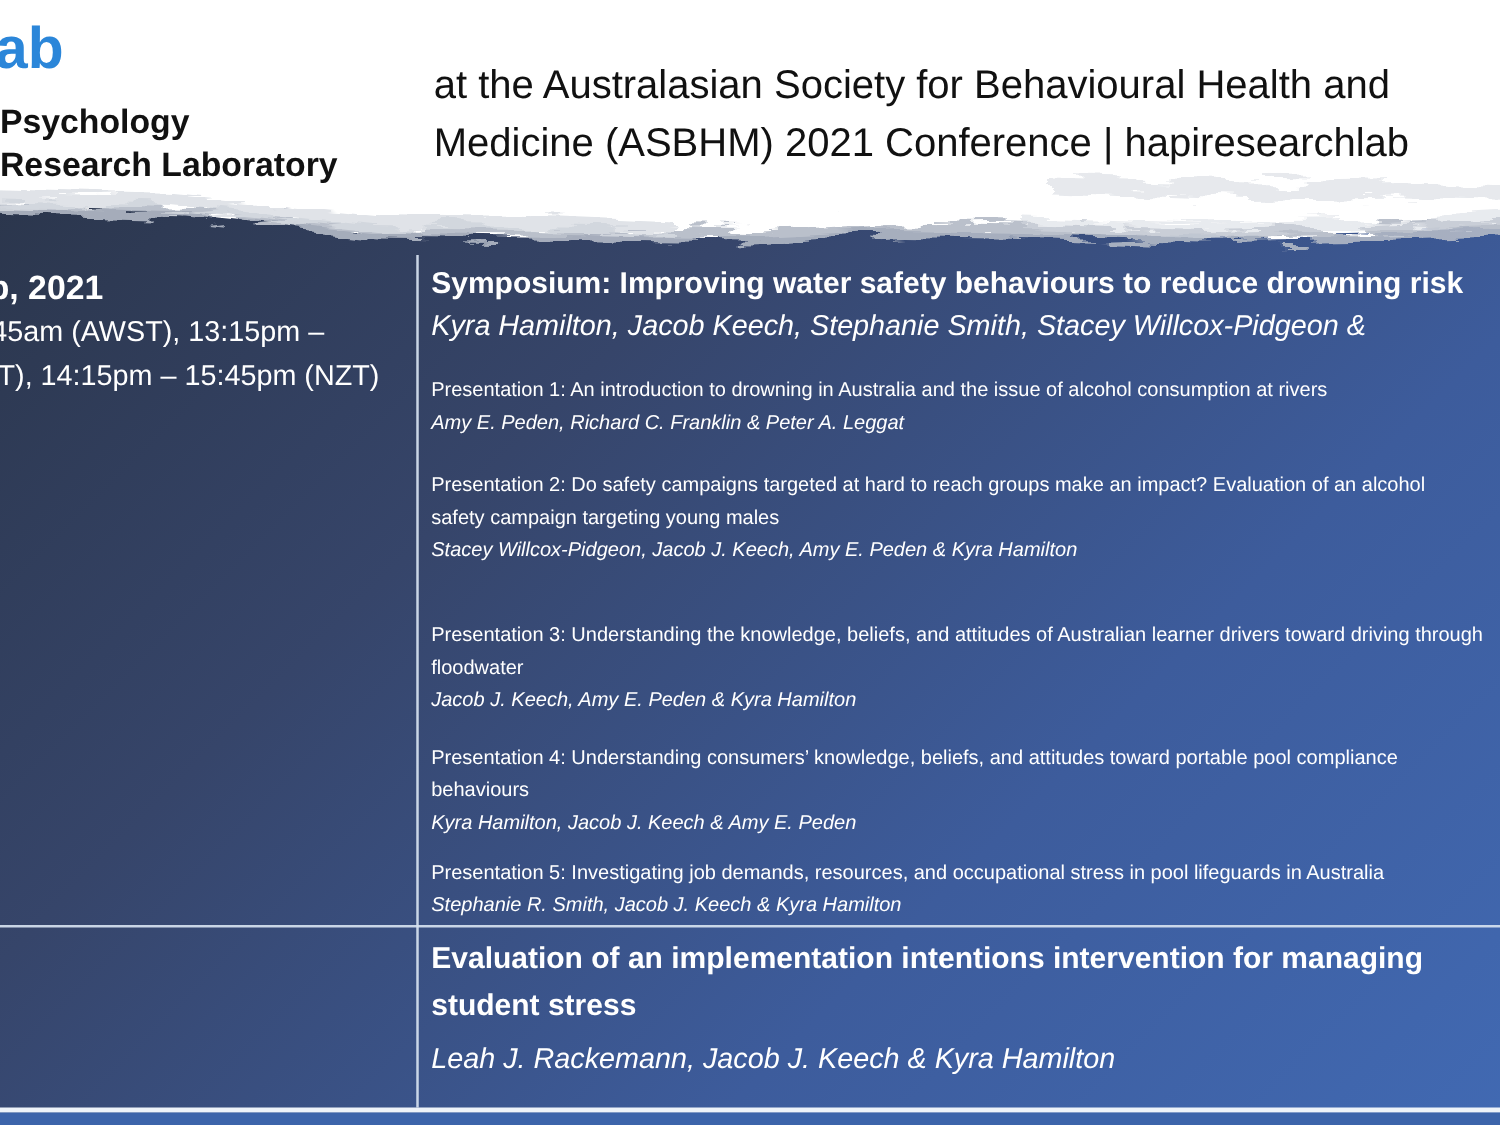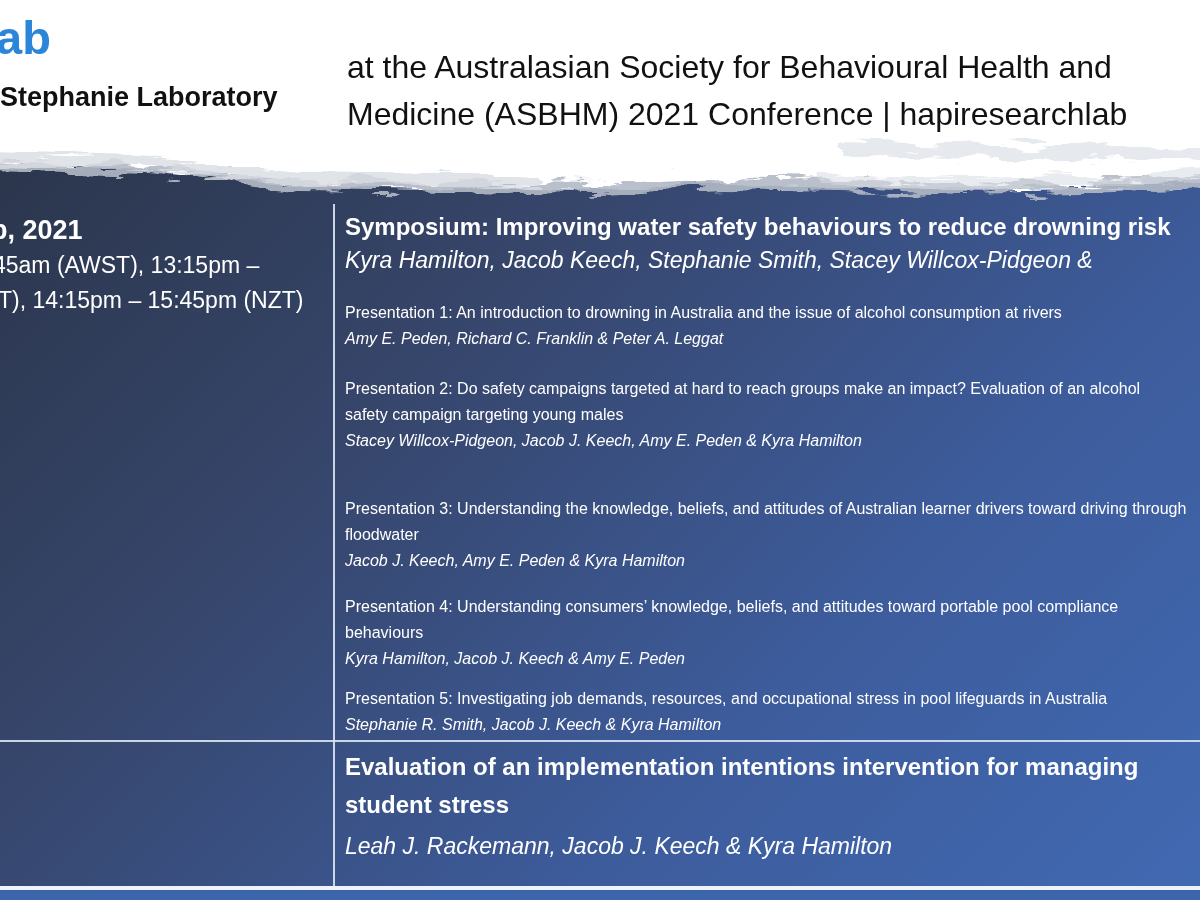--- a/index.html
+++ b/index.html
@@ -72,6 +72,7 @@
 
   <div class="logo-mark">ab</div>
   <div class="logo-text">
+    <div>Psychology</div>
     <div>Stephanie Laboratory</div>
   </div>
   <div class="slide-title">

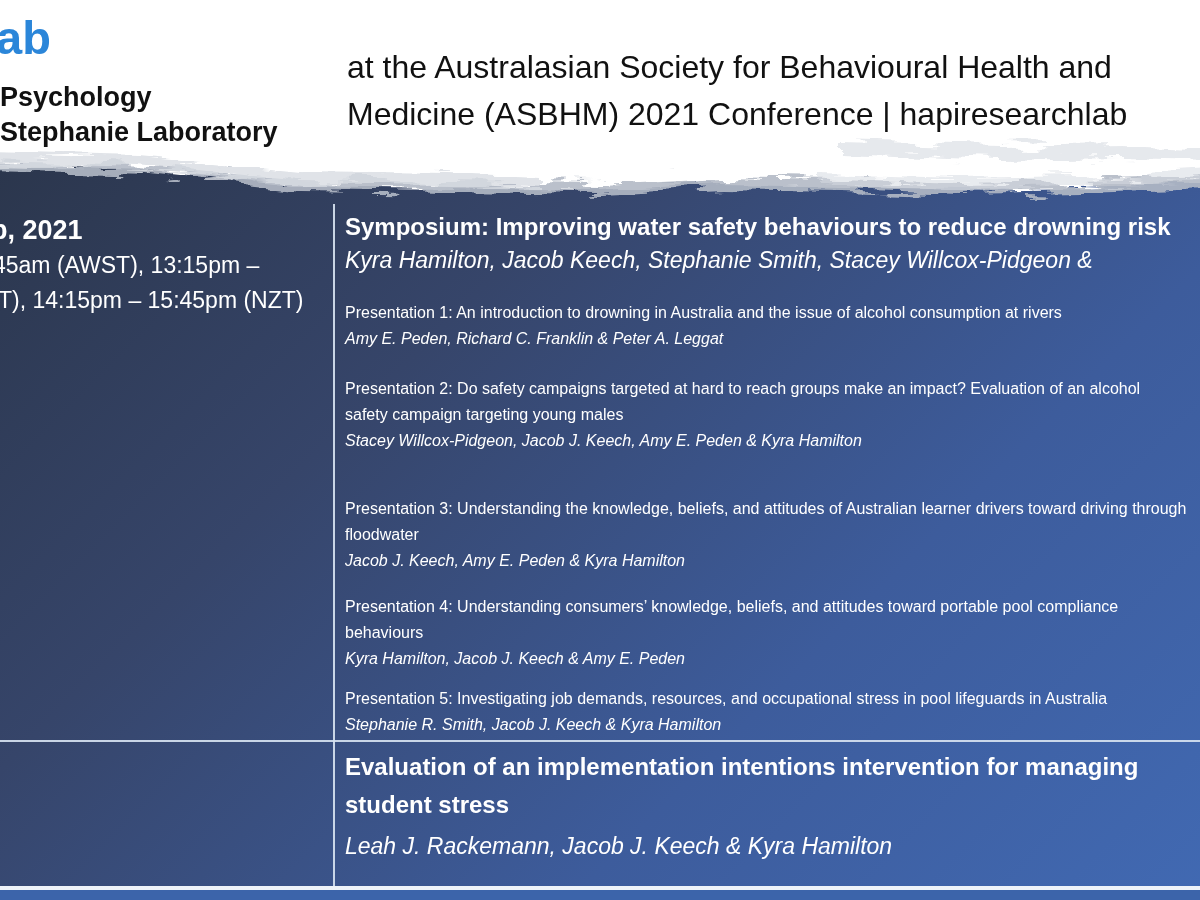--- a/index.html
+++ b/index.html
@@ -73,7 +73,7 @@
   <div class="logo-mark">ab</div>
   <div class="logo-text">
     <div>Psychology</div>
-    <div>Stephanie Laboratory</div>
+    <div>Research Laboratory</div>
   </div>
   <div class="slide-title">
     <div>at the Australasian Society for Behavioural Health and</div>

